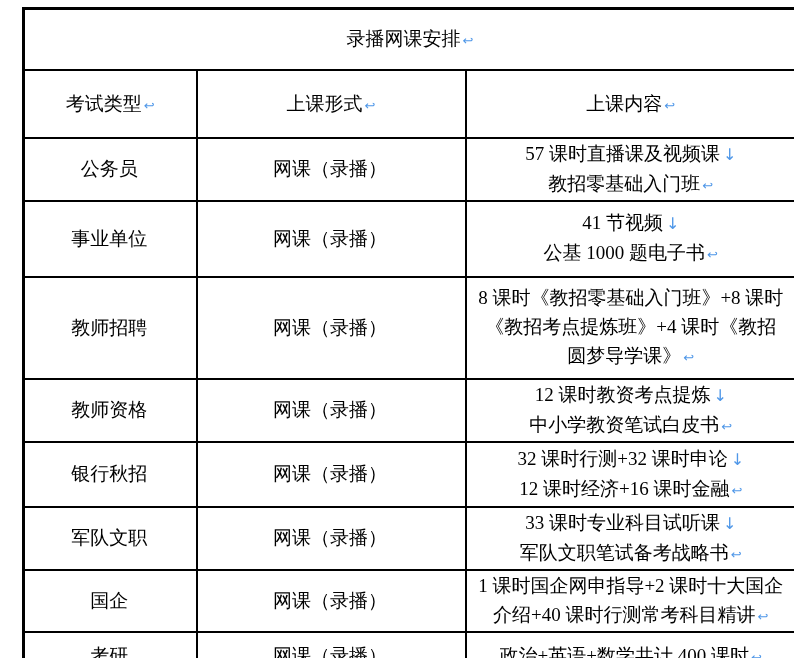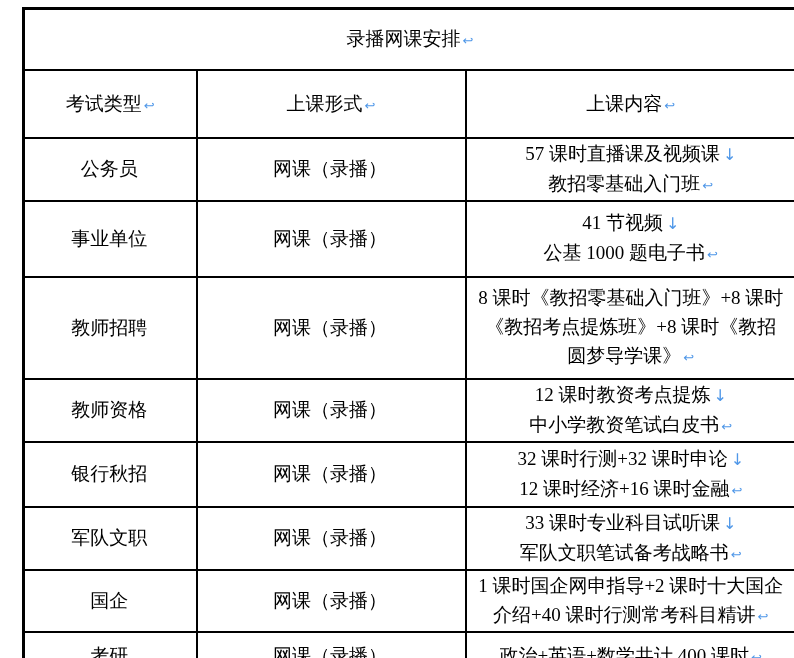--- a/index.html
+++ b/index.html
@@ -103,7 +103,7 @@
     <td><span class="txt">网课（录播）</span><span class="mark"></span></td>
     <td>
             <div class="cline"><span class="txt">8 课时《教招零基础入门班》+8 课时</span></div>
-            <div class="cline"><span class="txt">《教招考点提炼班》+8 课时《教招</span></div>
+            <div class="cline"><span class="txt">《教招考点提炼班》+4 课时《教招</span></div>
             <div class="cline"><span class="txt">圆梦导学课》</span><span class="mark">↩</span></div>
           </td>
   </tr>

